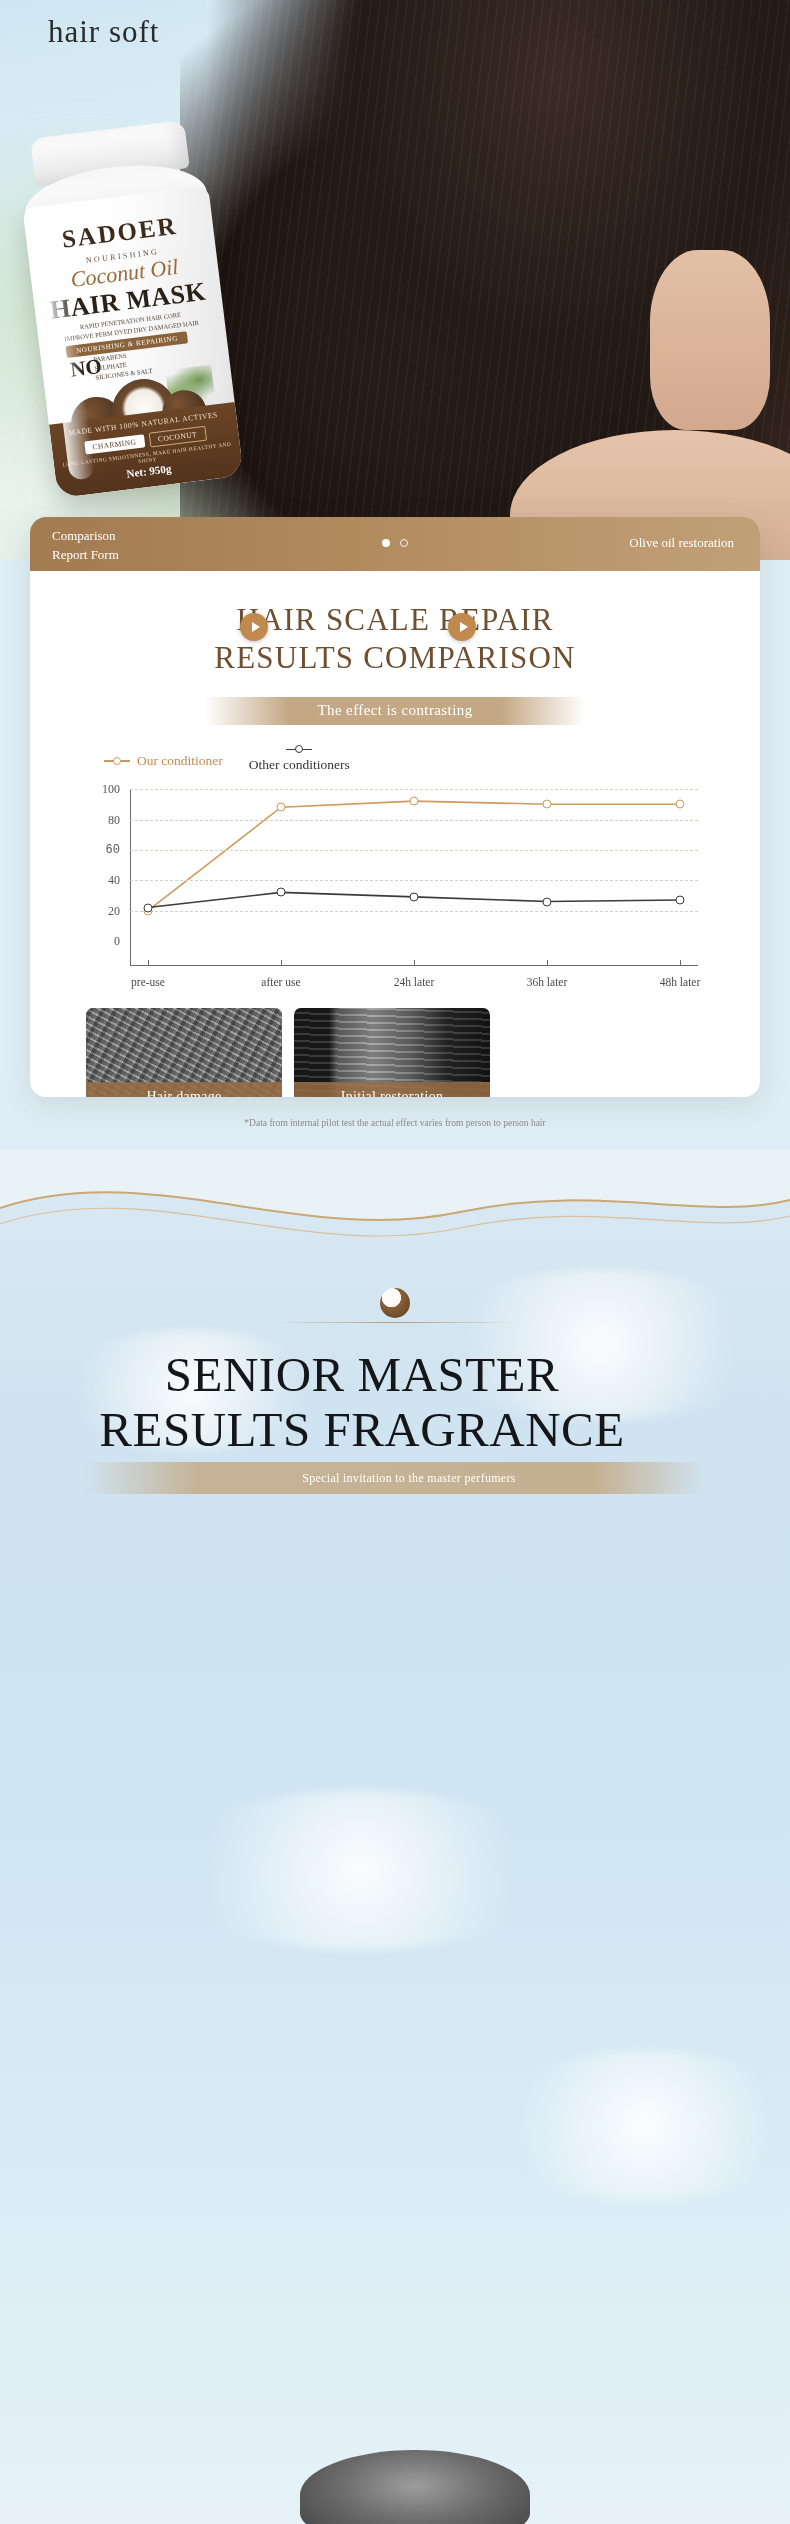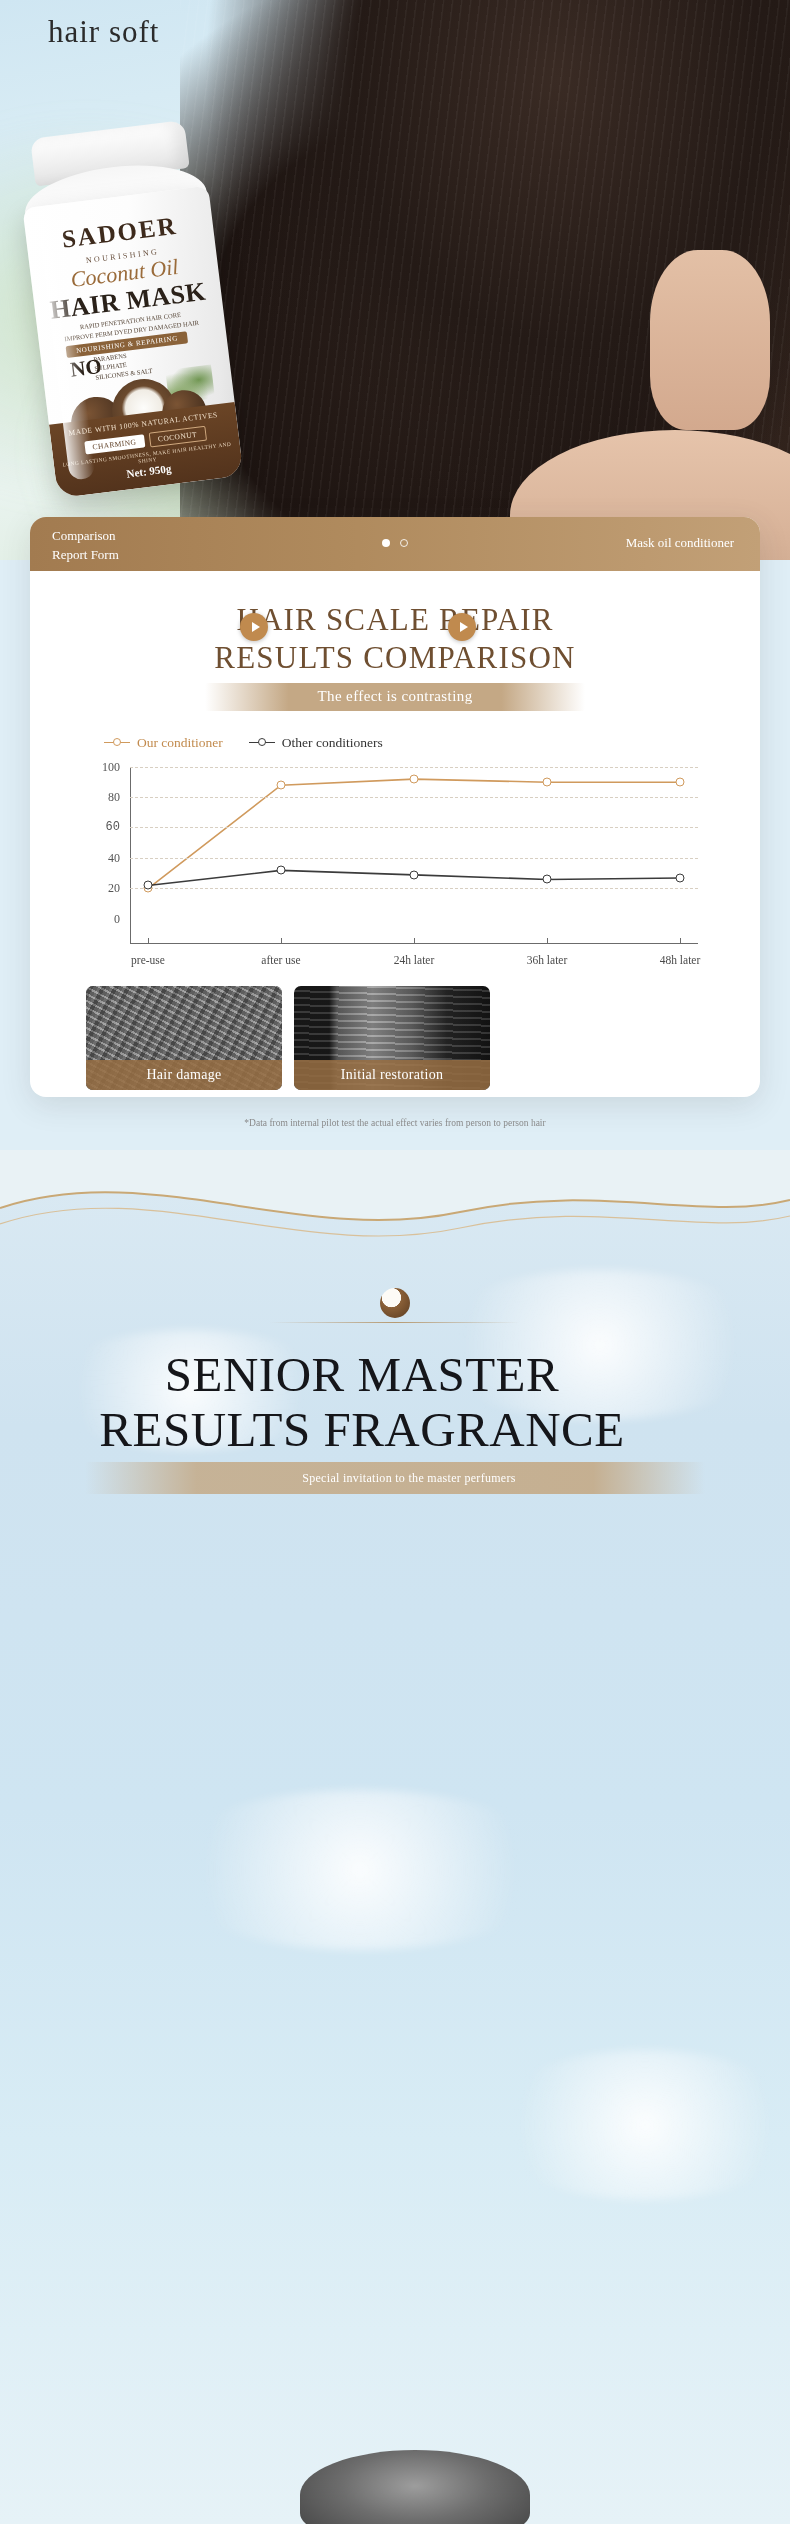--- a/index.html
+++ b/index.html
@@ -469,7 +469,7 @@
       <span class="dot"></span>
       <span class="dot hollow"></span>
     </div>
-    <div class="card-header-right">Mask oil conditioner</div>
+    <div class="card-header-right">Olive oil restoration</div>
   </div>
 
   <div class="card-body">

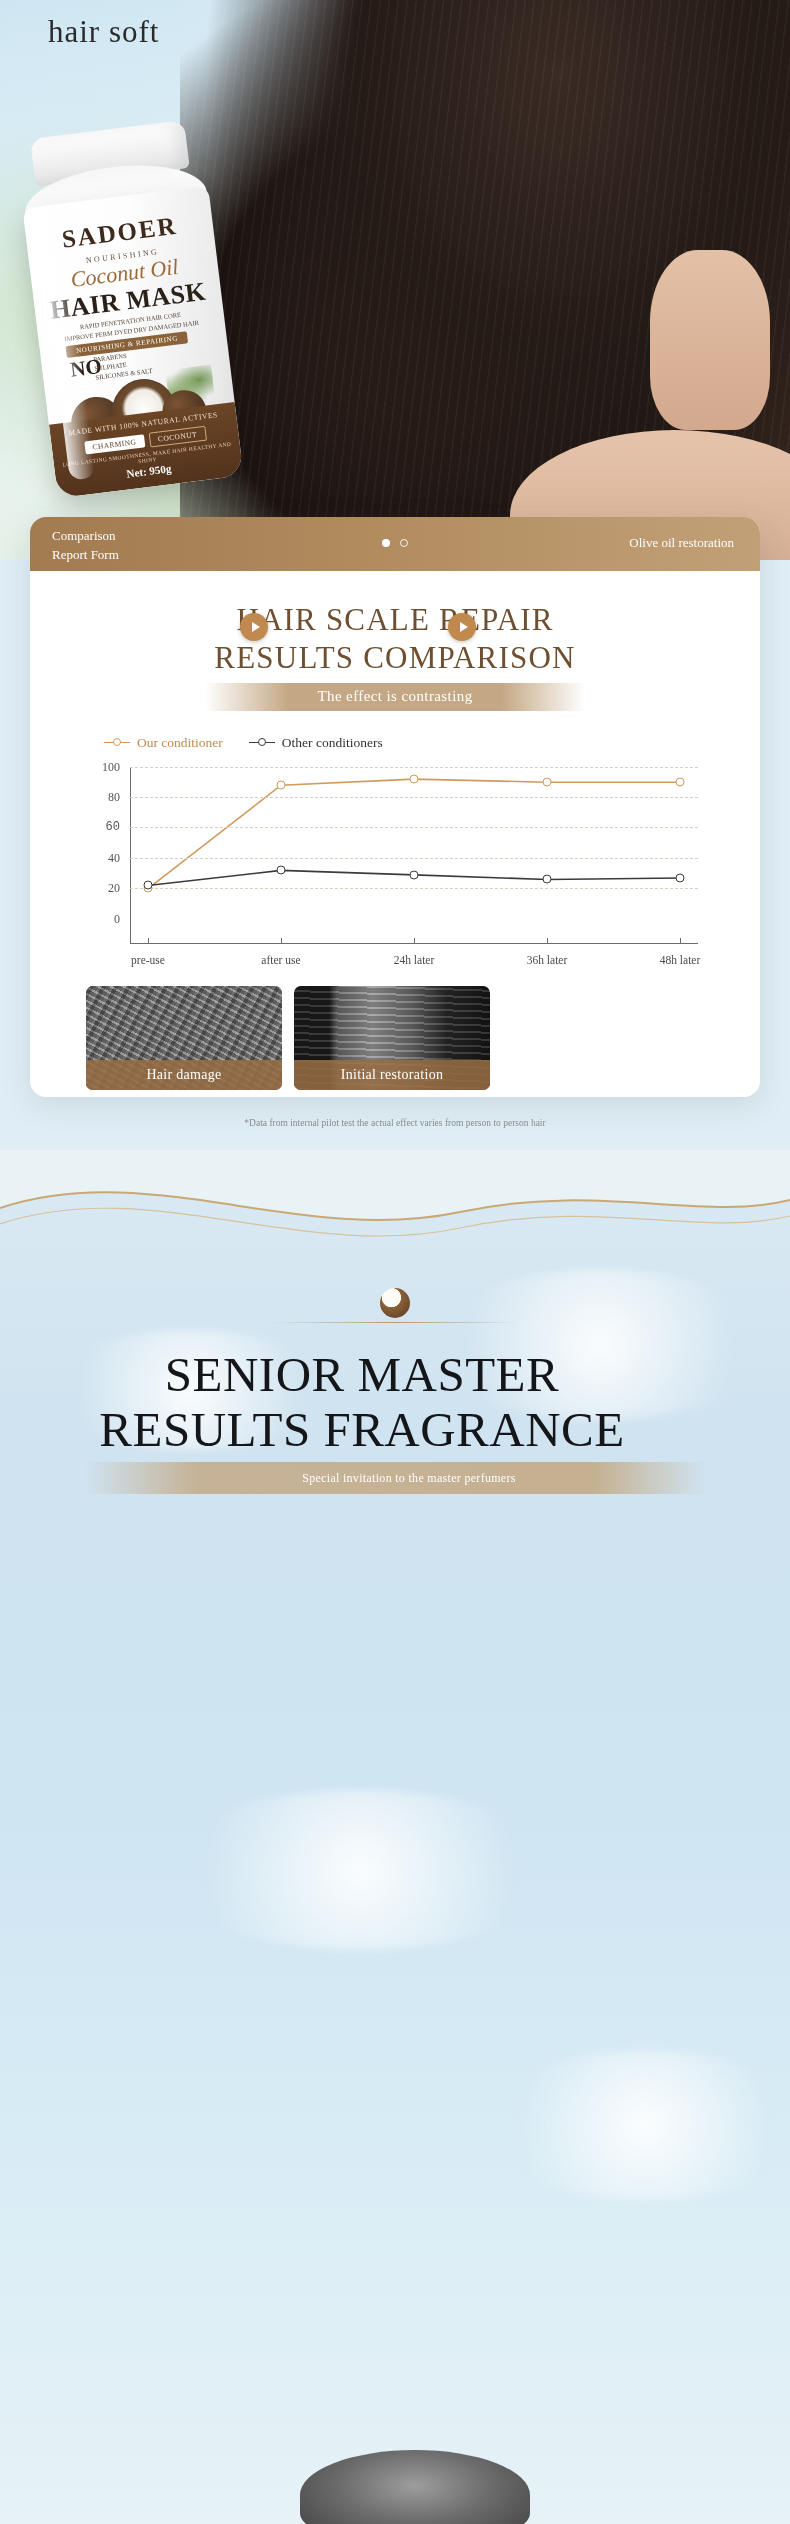--- a/index.html
+++ b/index.html
@@ -236,7 +236,7 @@
     margin-top: 22px;
   }
   .h-sub-wrap {
-    margin: 6px auto 0;
+    margin: 20px auto 0;
     width: 380px; height: 28px;
     background: linear-gradient(90deg, rgba(196,168,133,0) 0%, #c4a885 22%, #c4a885 78%, rgba(196,168,133,0) 100%);
     border-radius: 3px;

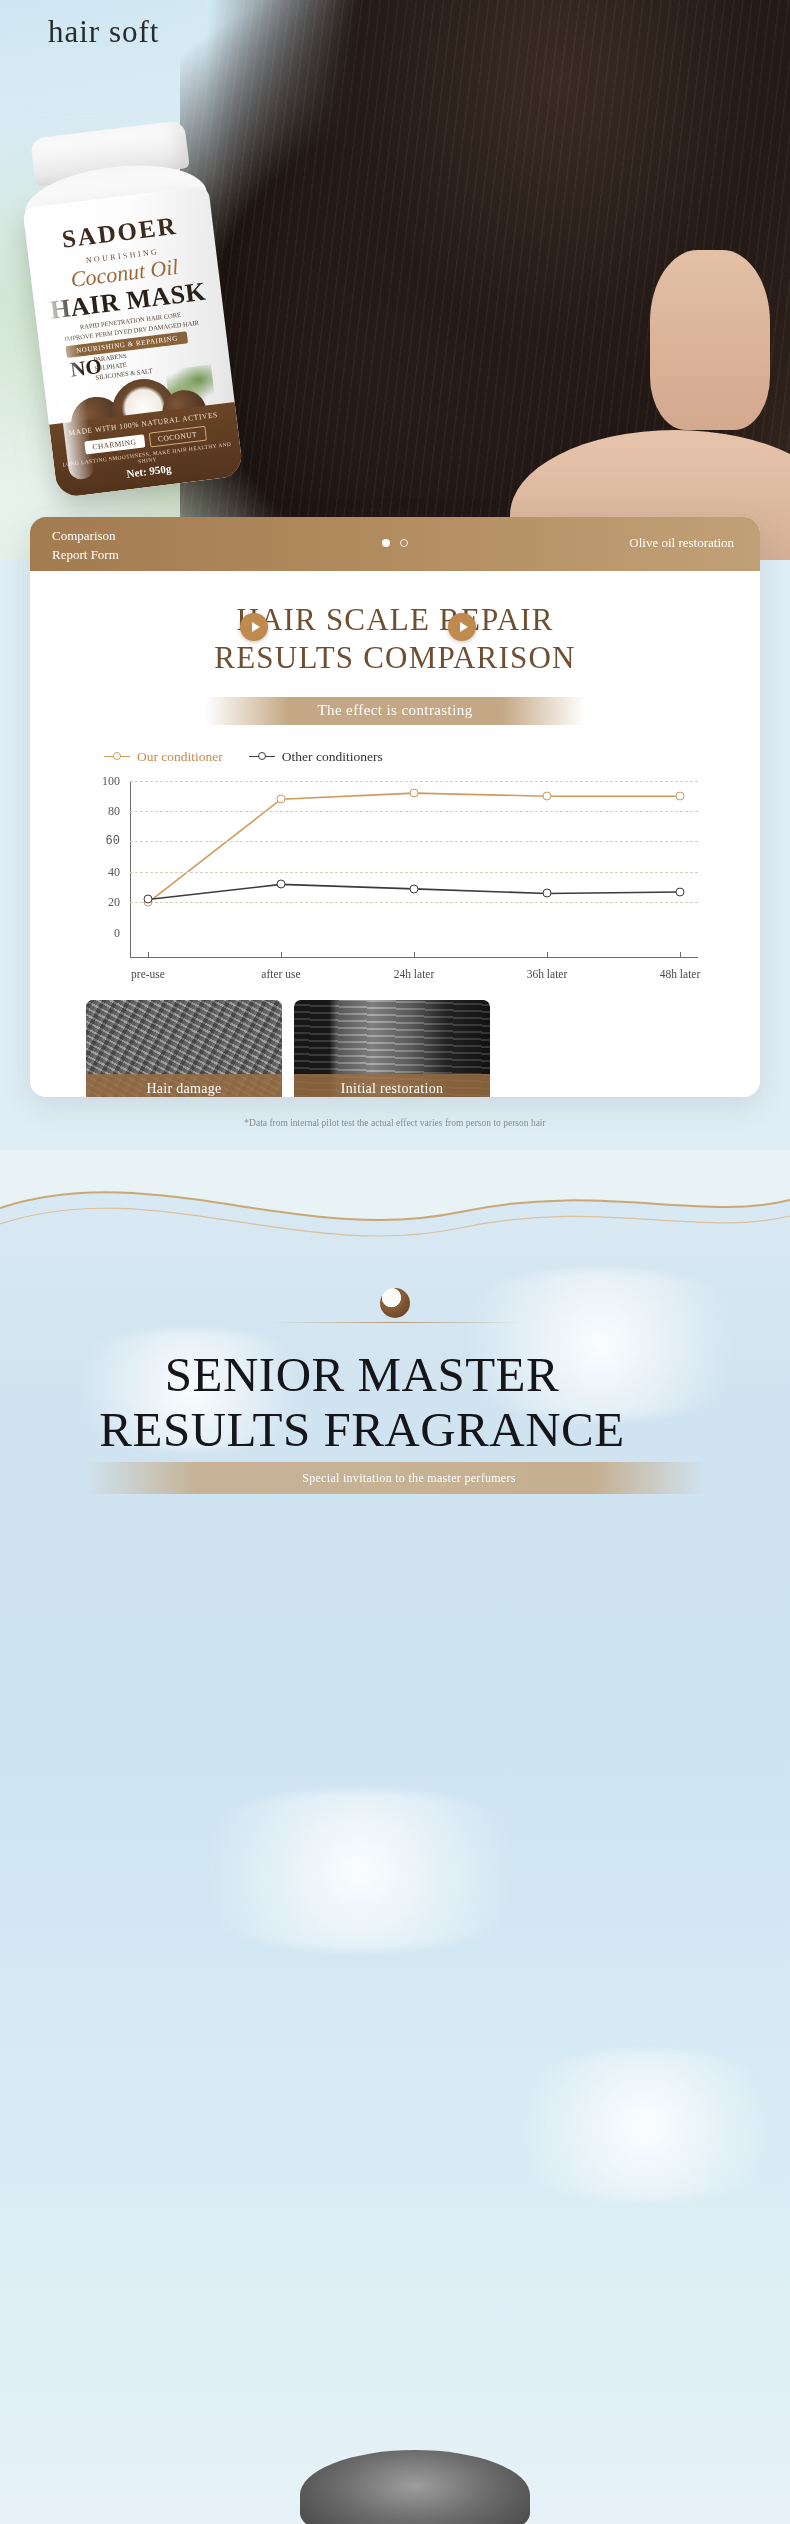--- a/index.html
+++ b/index.html
@@ -254,7 +254,7 @@
   .legend-a { color: #c28b4e; }
   .legend-a .legend-line { background: #d09a5d; }
   .legend-a .legend-dot { border: 1.6px solid #d09a5d; }
-  .legend-b { color: #333; }
+  .legend-b { color: #333; flex-direction: column; }
   .legend-b .legend-line { background: #3b3b3b; }
   .legend-b .legend-dot { border: 1.6px solid #3b3b3b; }
 

